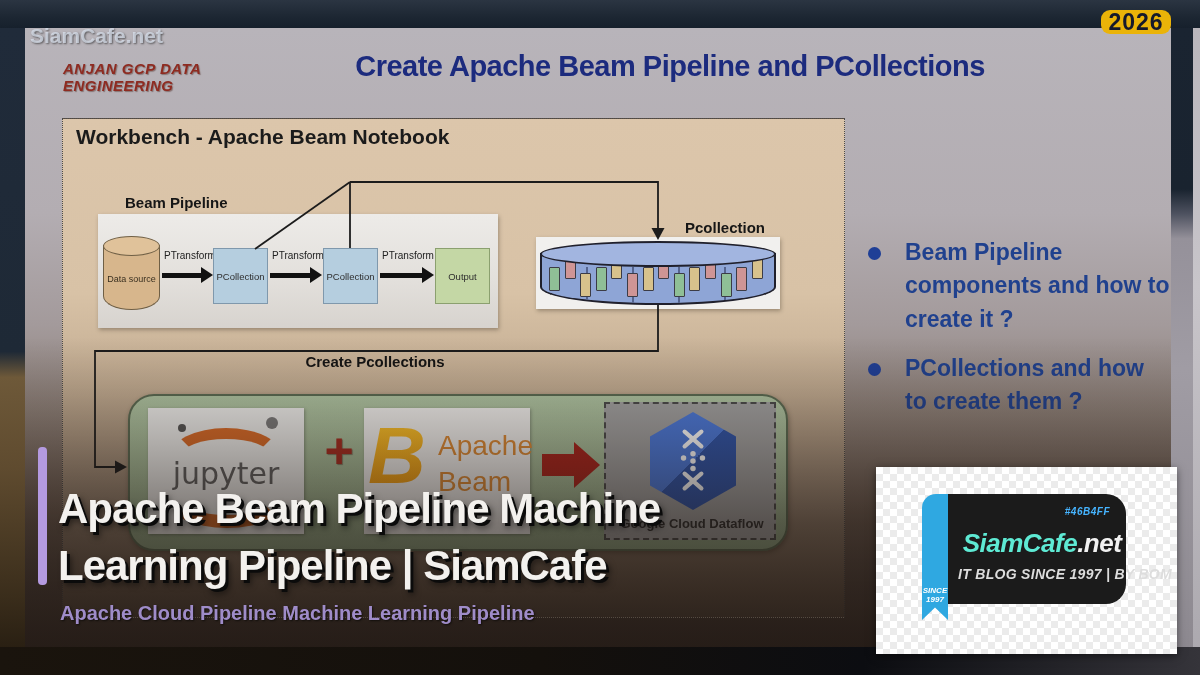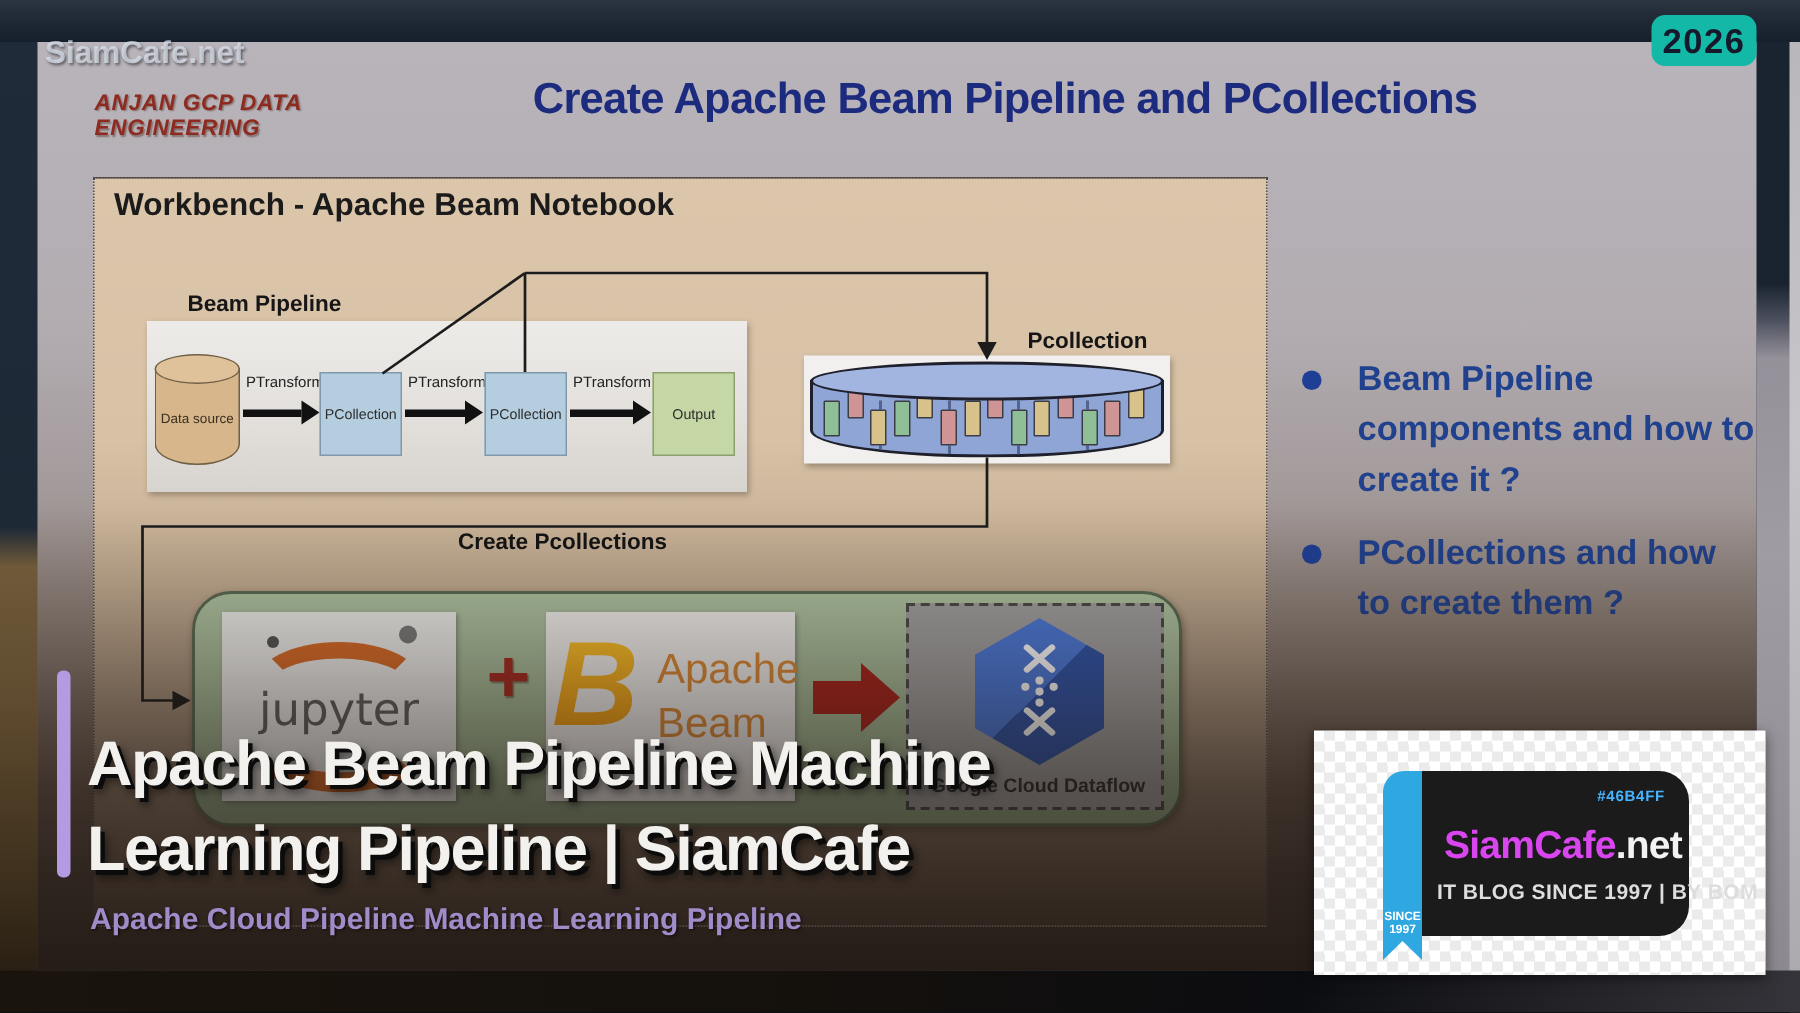--- a/index.html
+++ b/index.html
@@ -155,7 +155,7 @@
     font-weight:bold;letter-spacing:.3px;color:#ddd;white-space:nowrap;}
 
   
-  .year-badge{left:1101px;top:10px;width:70px;height:34px;z-index:60;background:#14b8a6;
+  .year-badge{left:1101px;top:10px;width:70px;height:24px;z-index:60;background:#eab308;
     border-radius:9px;display:flex;align-items:center;justify-content:center;
     font-size:23px;font-weight:bold;letter-spacing:1px;color:#15192b;}
 </style>

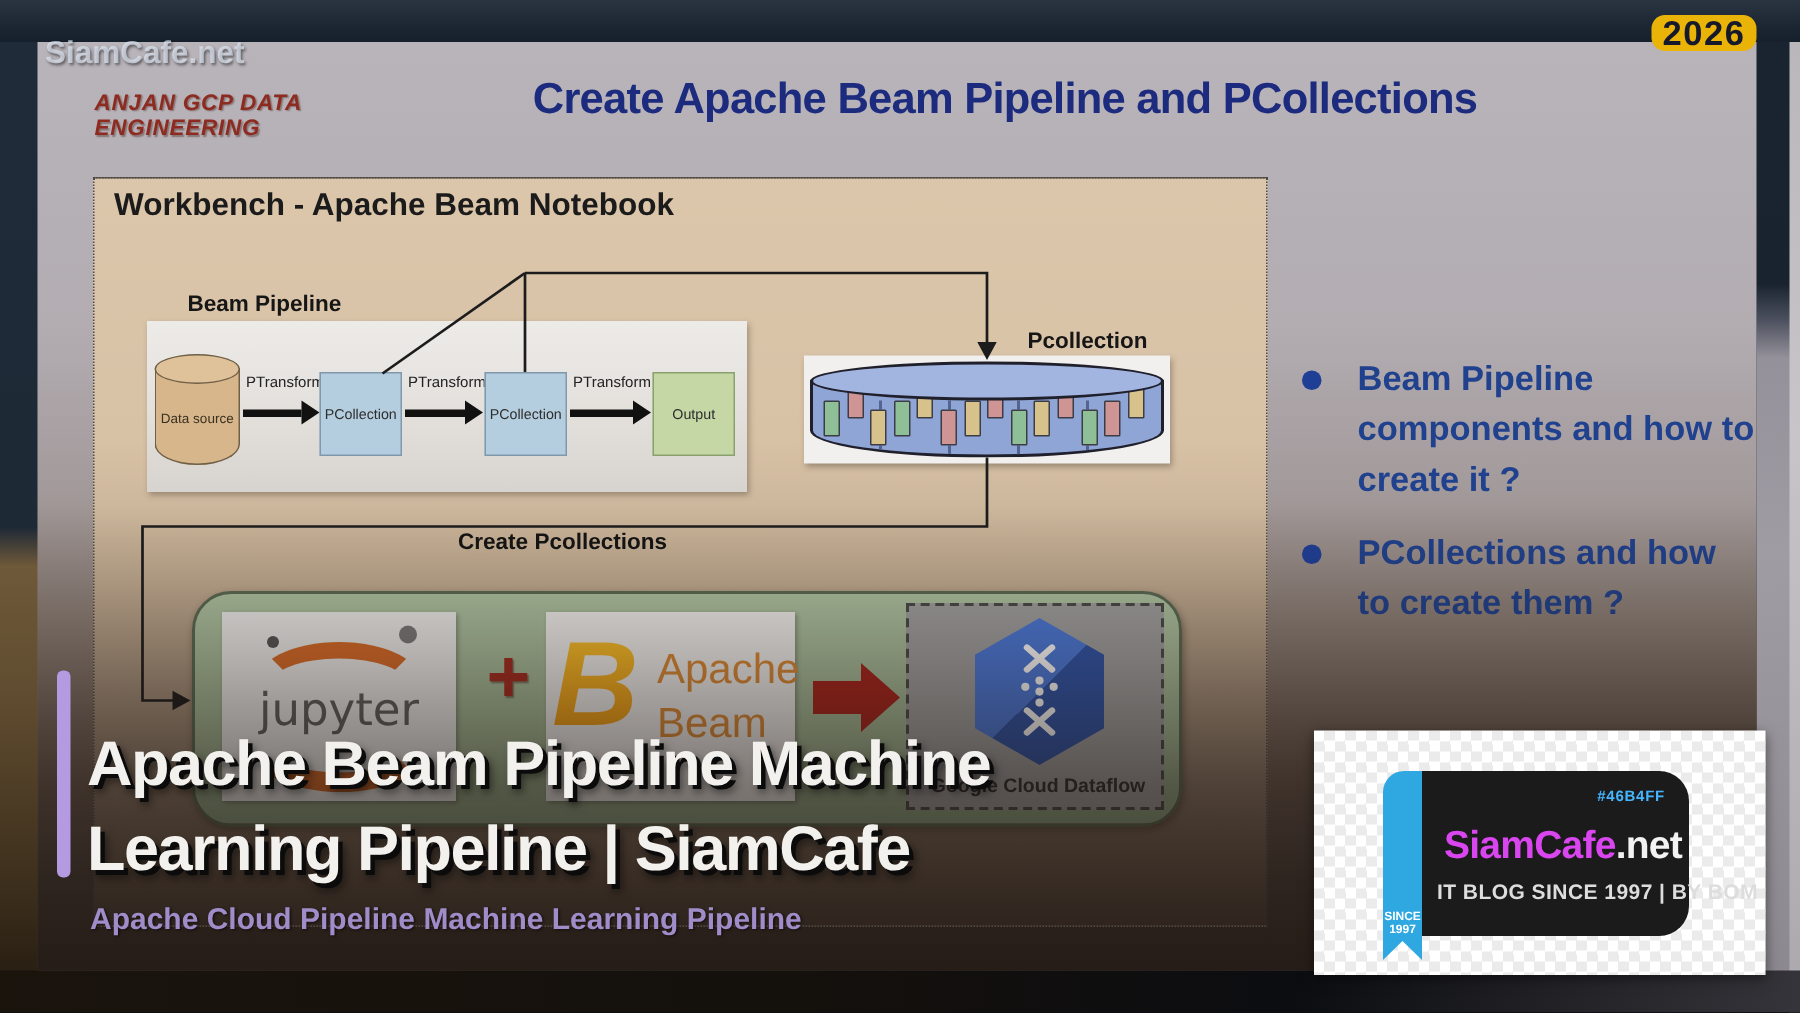--- a/index.html
+++ b/index.html
@@ -135,9 +135,9 @@
     white-space:nowrap;text-shadow:1px 1px 2px rgba(0,0,0,.6);}
 
   
-  .logo-card{left:876px;top:487px;width:301px;height:163px;z-index:55;
+  .logo-card{left:876px;top:467px;width:301px;height:187px;z-index:55;
     background:repeating-conic-gradient(#ebebeb 0% 25%,#ffffff 0% 50%);background-size:14px 14px;
-    box-shadow:0 2px 8px rgba(0,0,0,.5);}
+    box-shadow:0 2px 8px rgba(0,0,0,.5);font-style:italic;}
   .logo-black{position:absolute;left:46px;top:27px;width:204px;height:110px;background:#1b1b1b;
     border-radius:20px;}
   .logo-stripe{position:absolute;left:46px;top:27px;width:26px;height:126px;background:#2fa8e1;

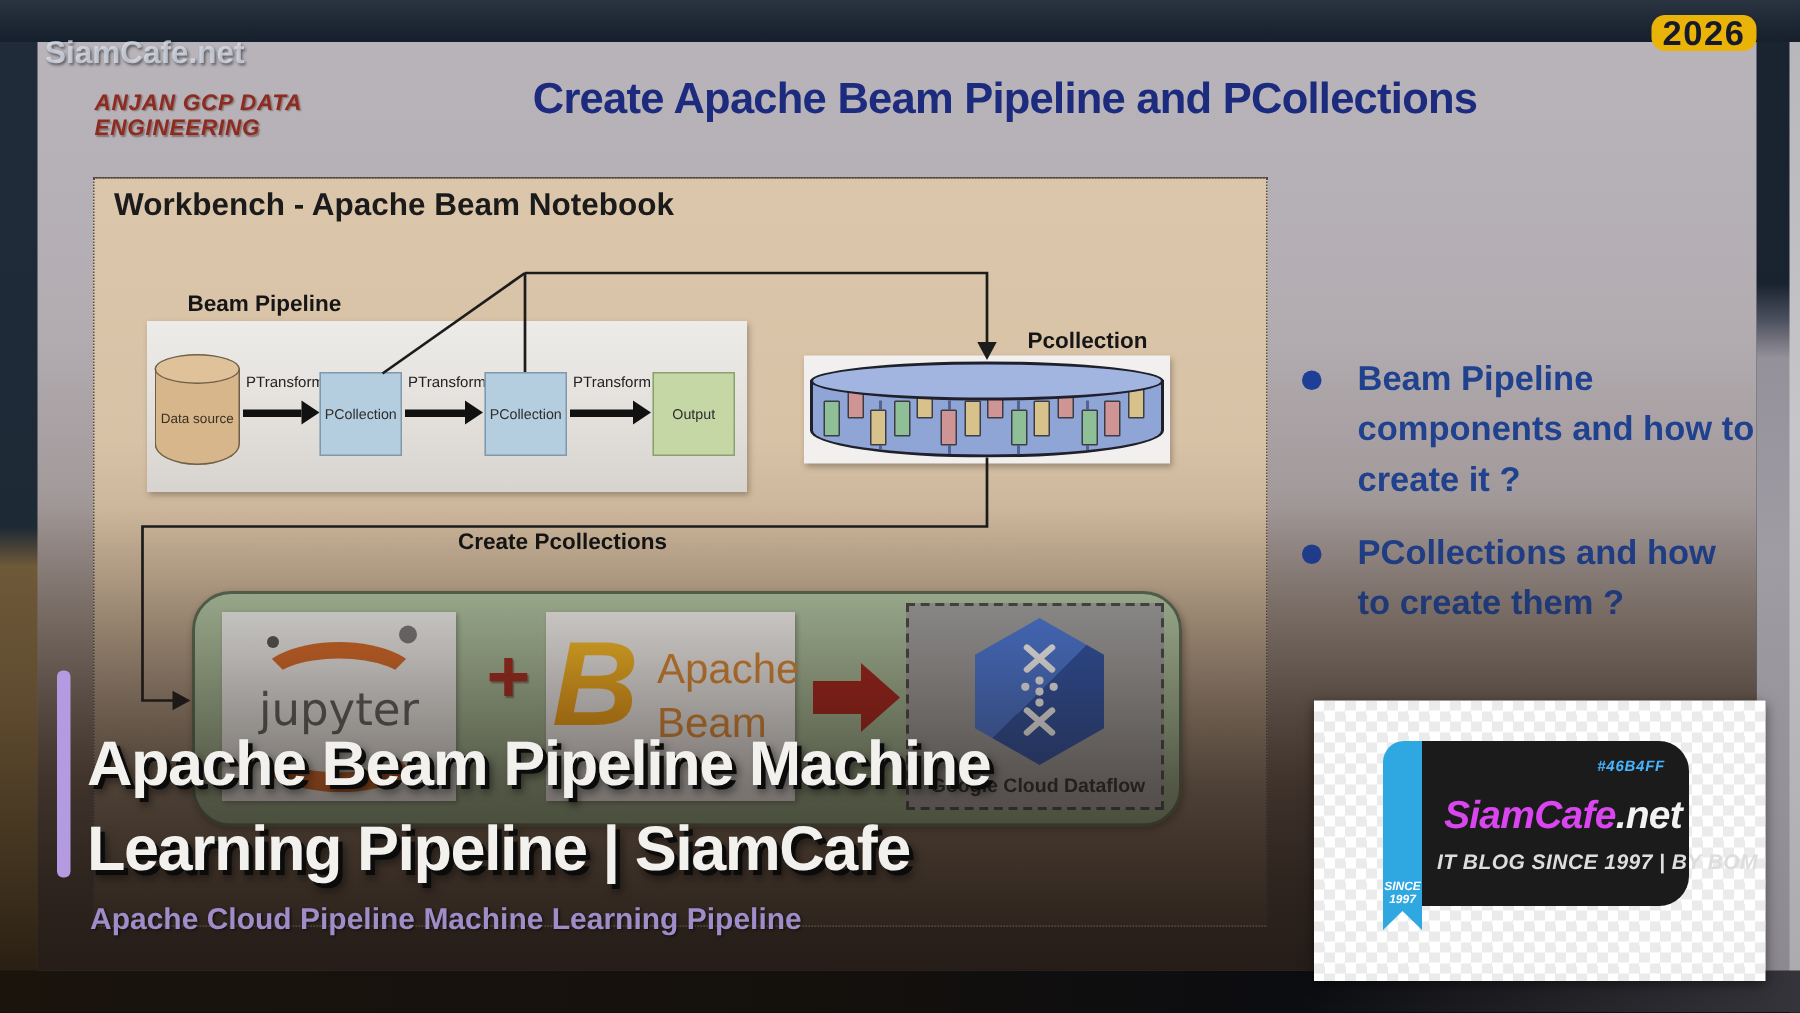--- a/index.html
+++ b/index.html
@@ -149,7 +149,7 @@
     letter-spacing:.5px;color:#46b4ff;}
   .logo-name{position:absolute;left:36px;top:34px;width:168px;text-align:center;font-size:26px;
     font-weight:bold;letter-spacing:-.5px;white-space:nowrap;}
-  .logo-name .b1{color:#d946ef;}
+  .logo-name .b1{color:#5eead4;}
   .logo-name .b2{color:#f2f2f2;margin-top:20px;}
   .logo-tag{position:absolute;left:36px;top:72px;width:168px;text-align:center;font-size:14px;
     font-weight:bold;letter-spacing:.3px;color:#ddd;white-space:nowrap;}

